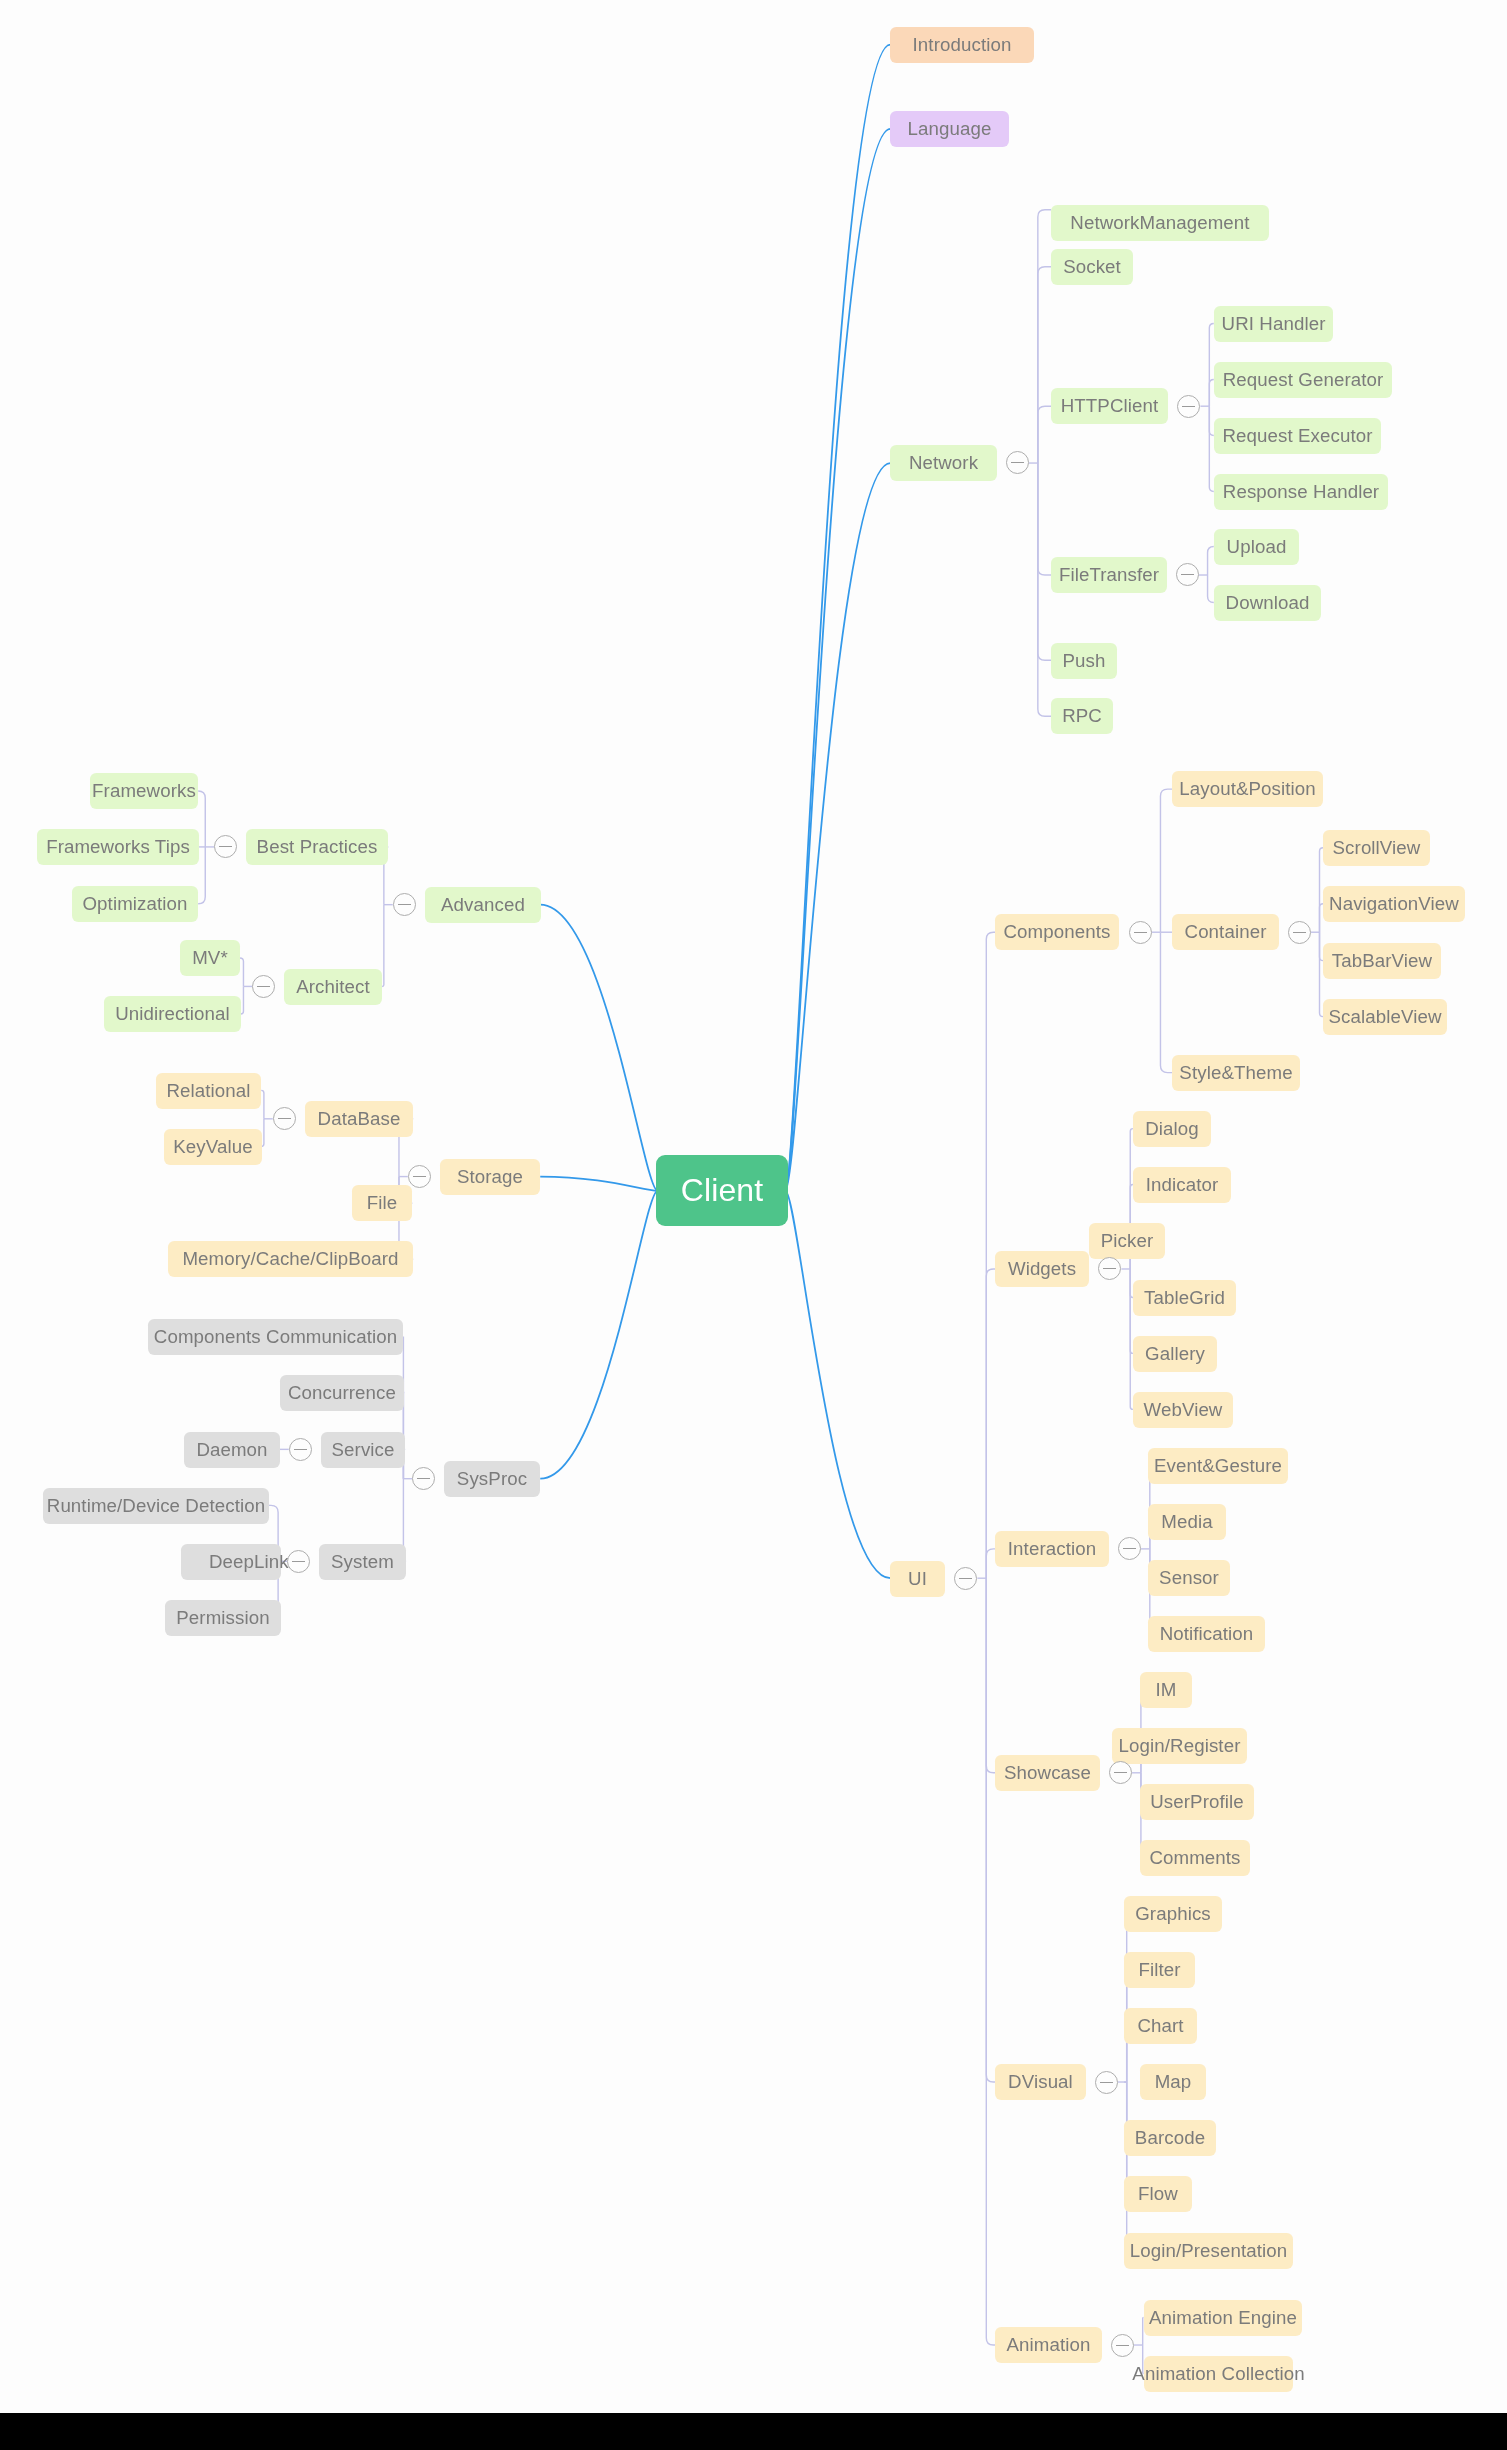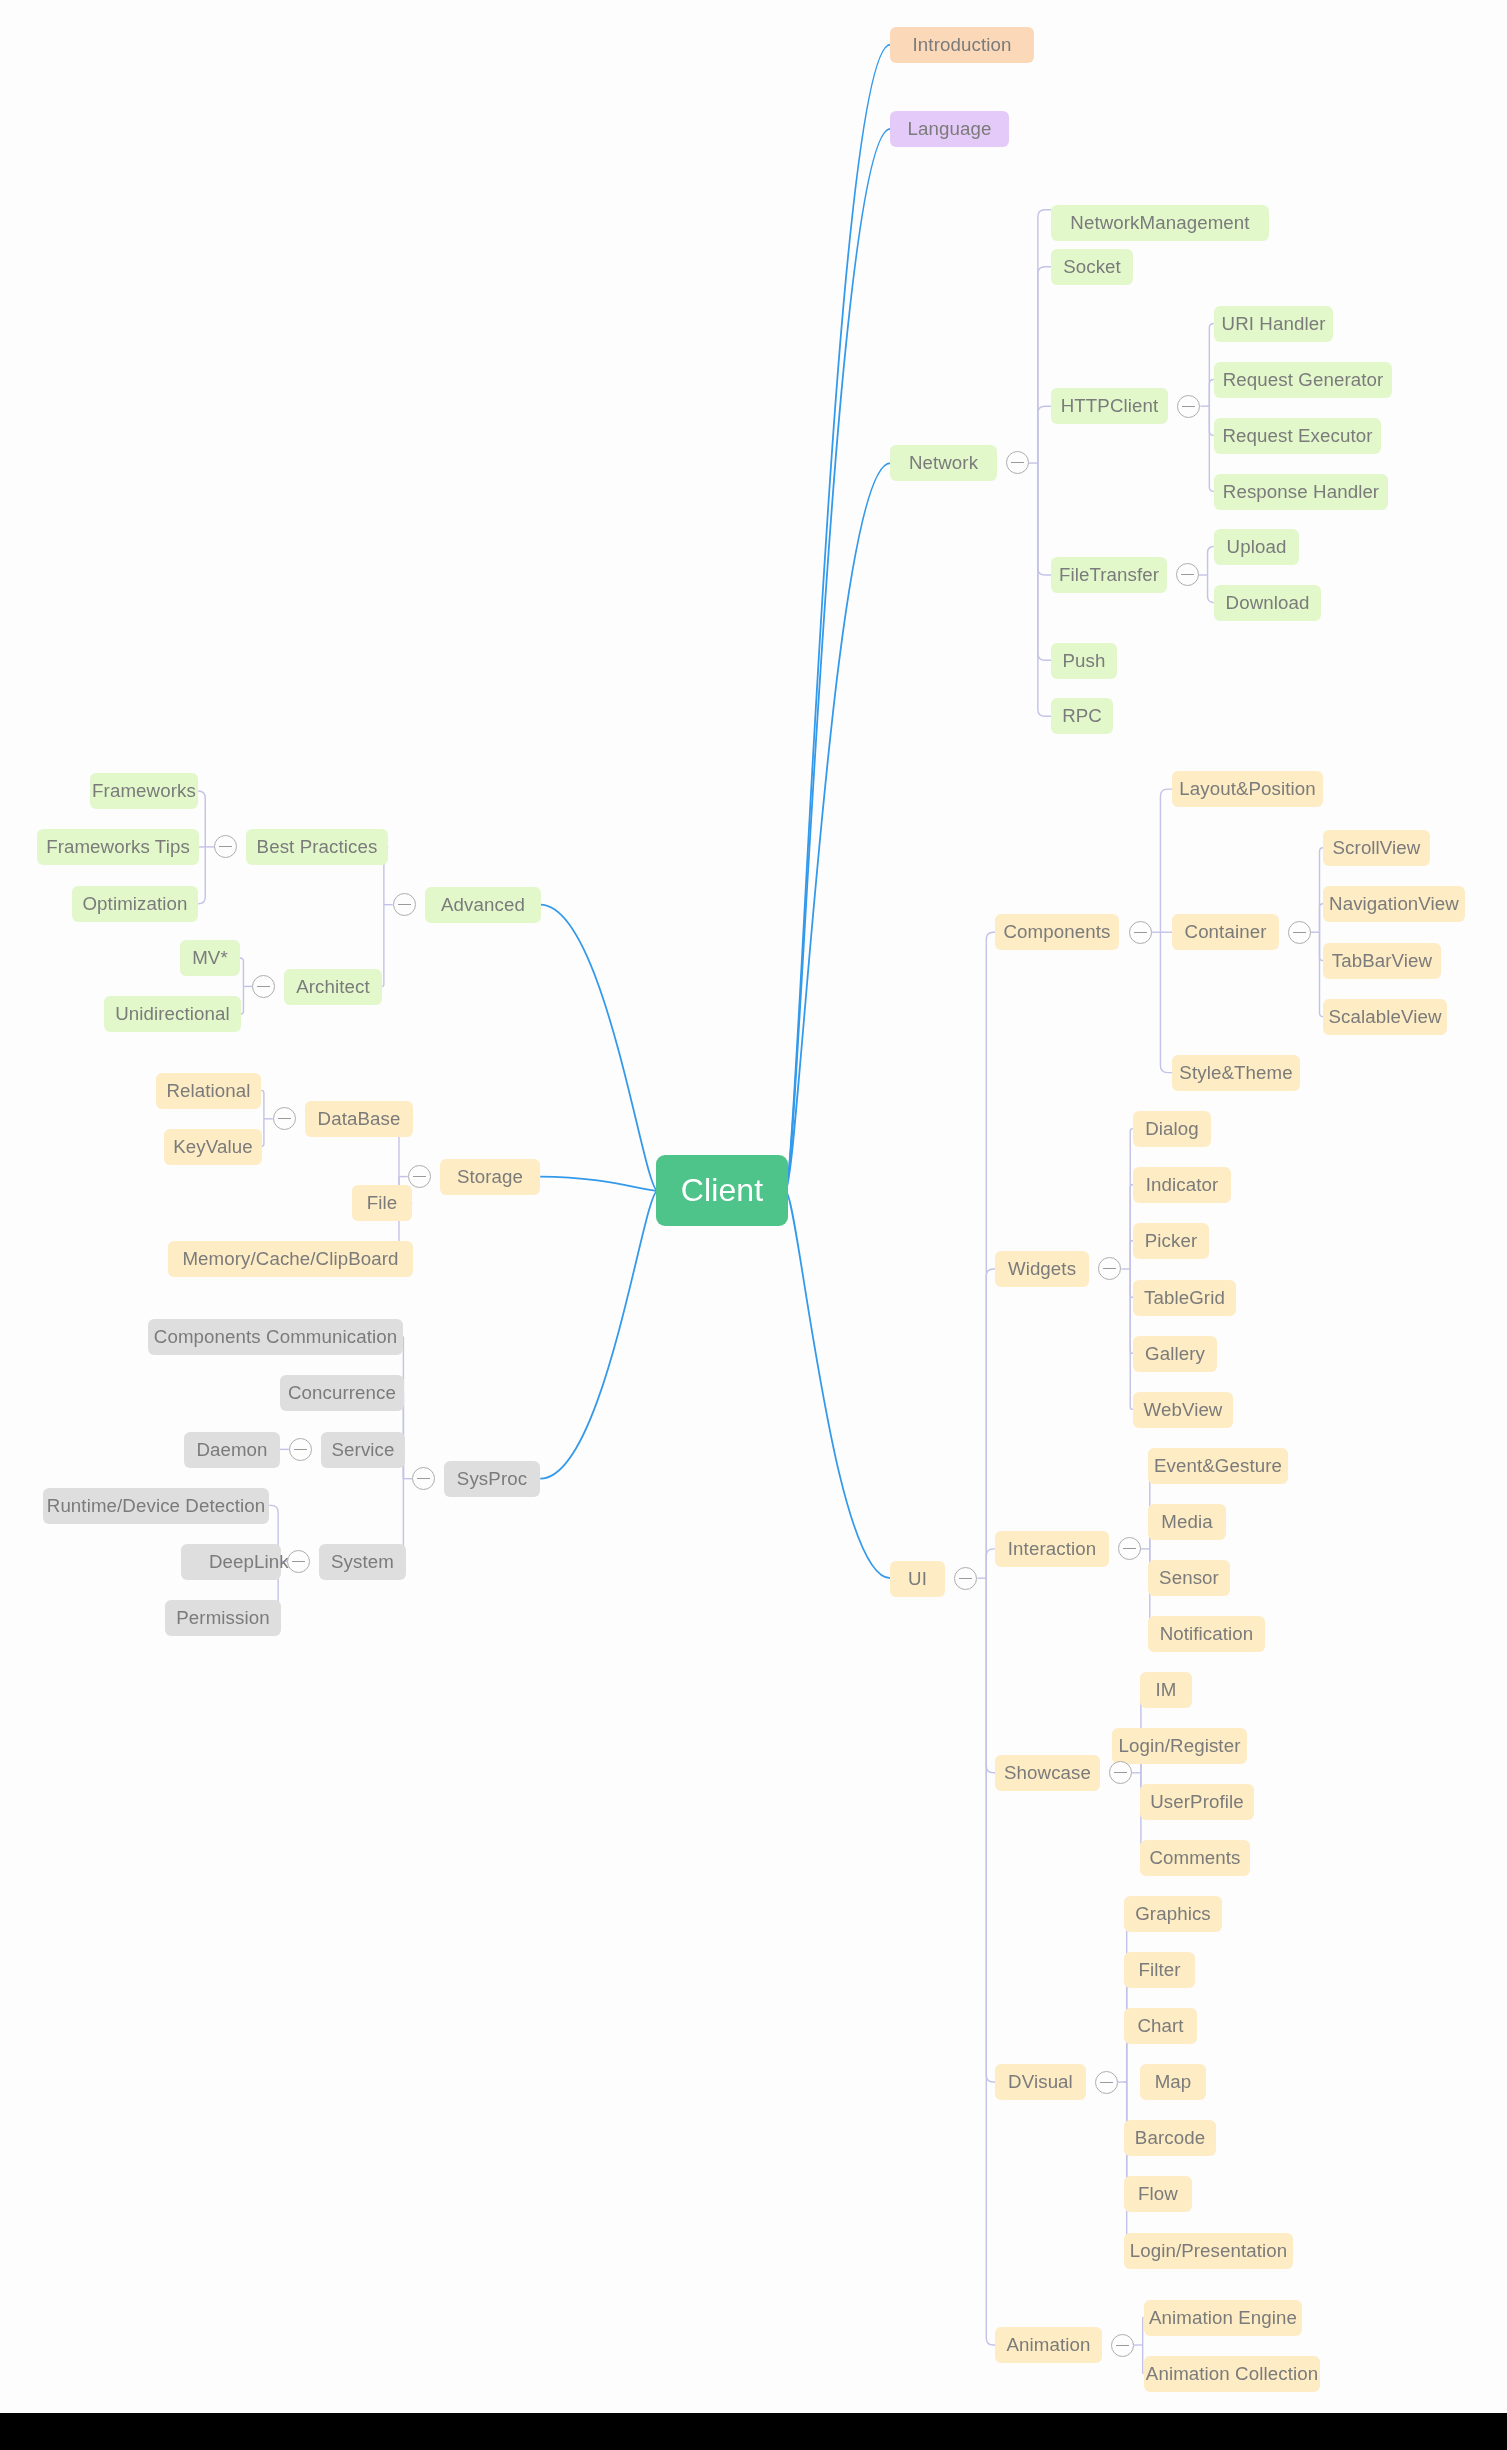--- a/index.html
+++ b/index.html
@@ -299,7 +299,7 @@
       <div class="node c-orange" style="left: 1133px; width: 98px; top: 1167px; height: 36px;">
         <span>Indicator</span>
       </div>
-      <div class="node c-orange" style="left: 1133px; width: 76px; top: 1223px; height: 36px;">
+      <div class="node c-orange" style="left: 1089px; width: 76px; top: 1223px; height: 36px;">
         <span>Picker</span>
       </div>
       <div class="node c-orange" style="left: 1133px; width: 103px; top: 1280px; height: 36px;">

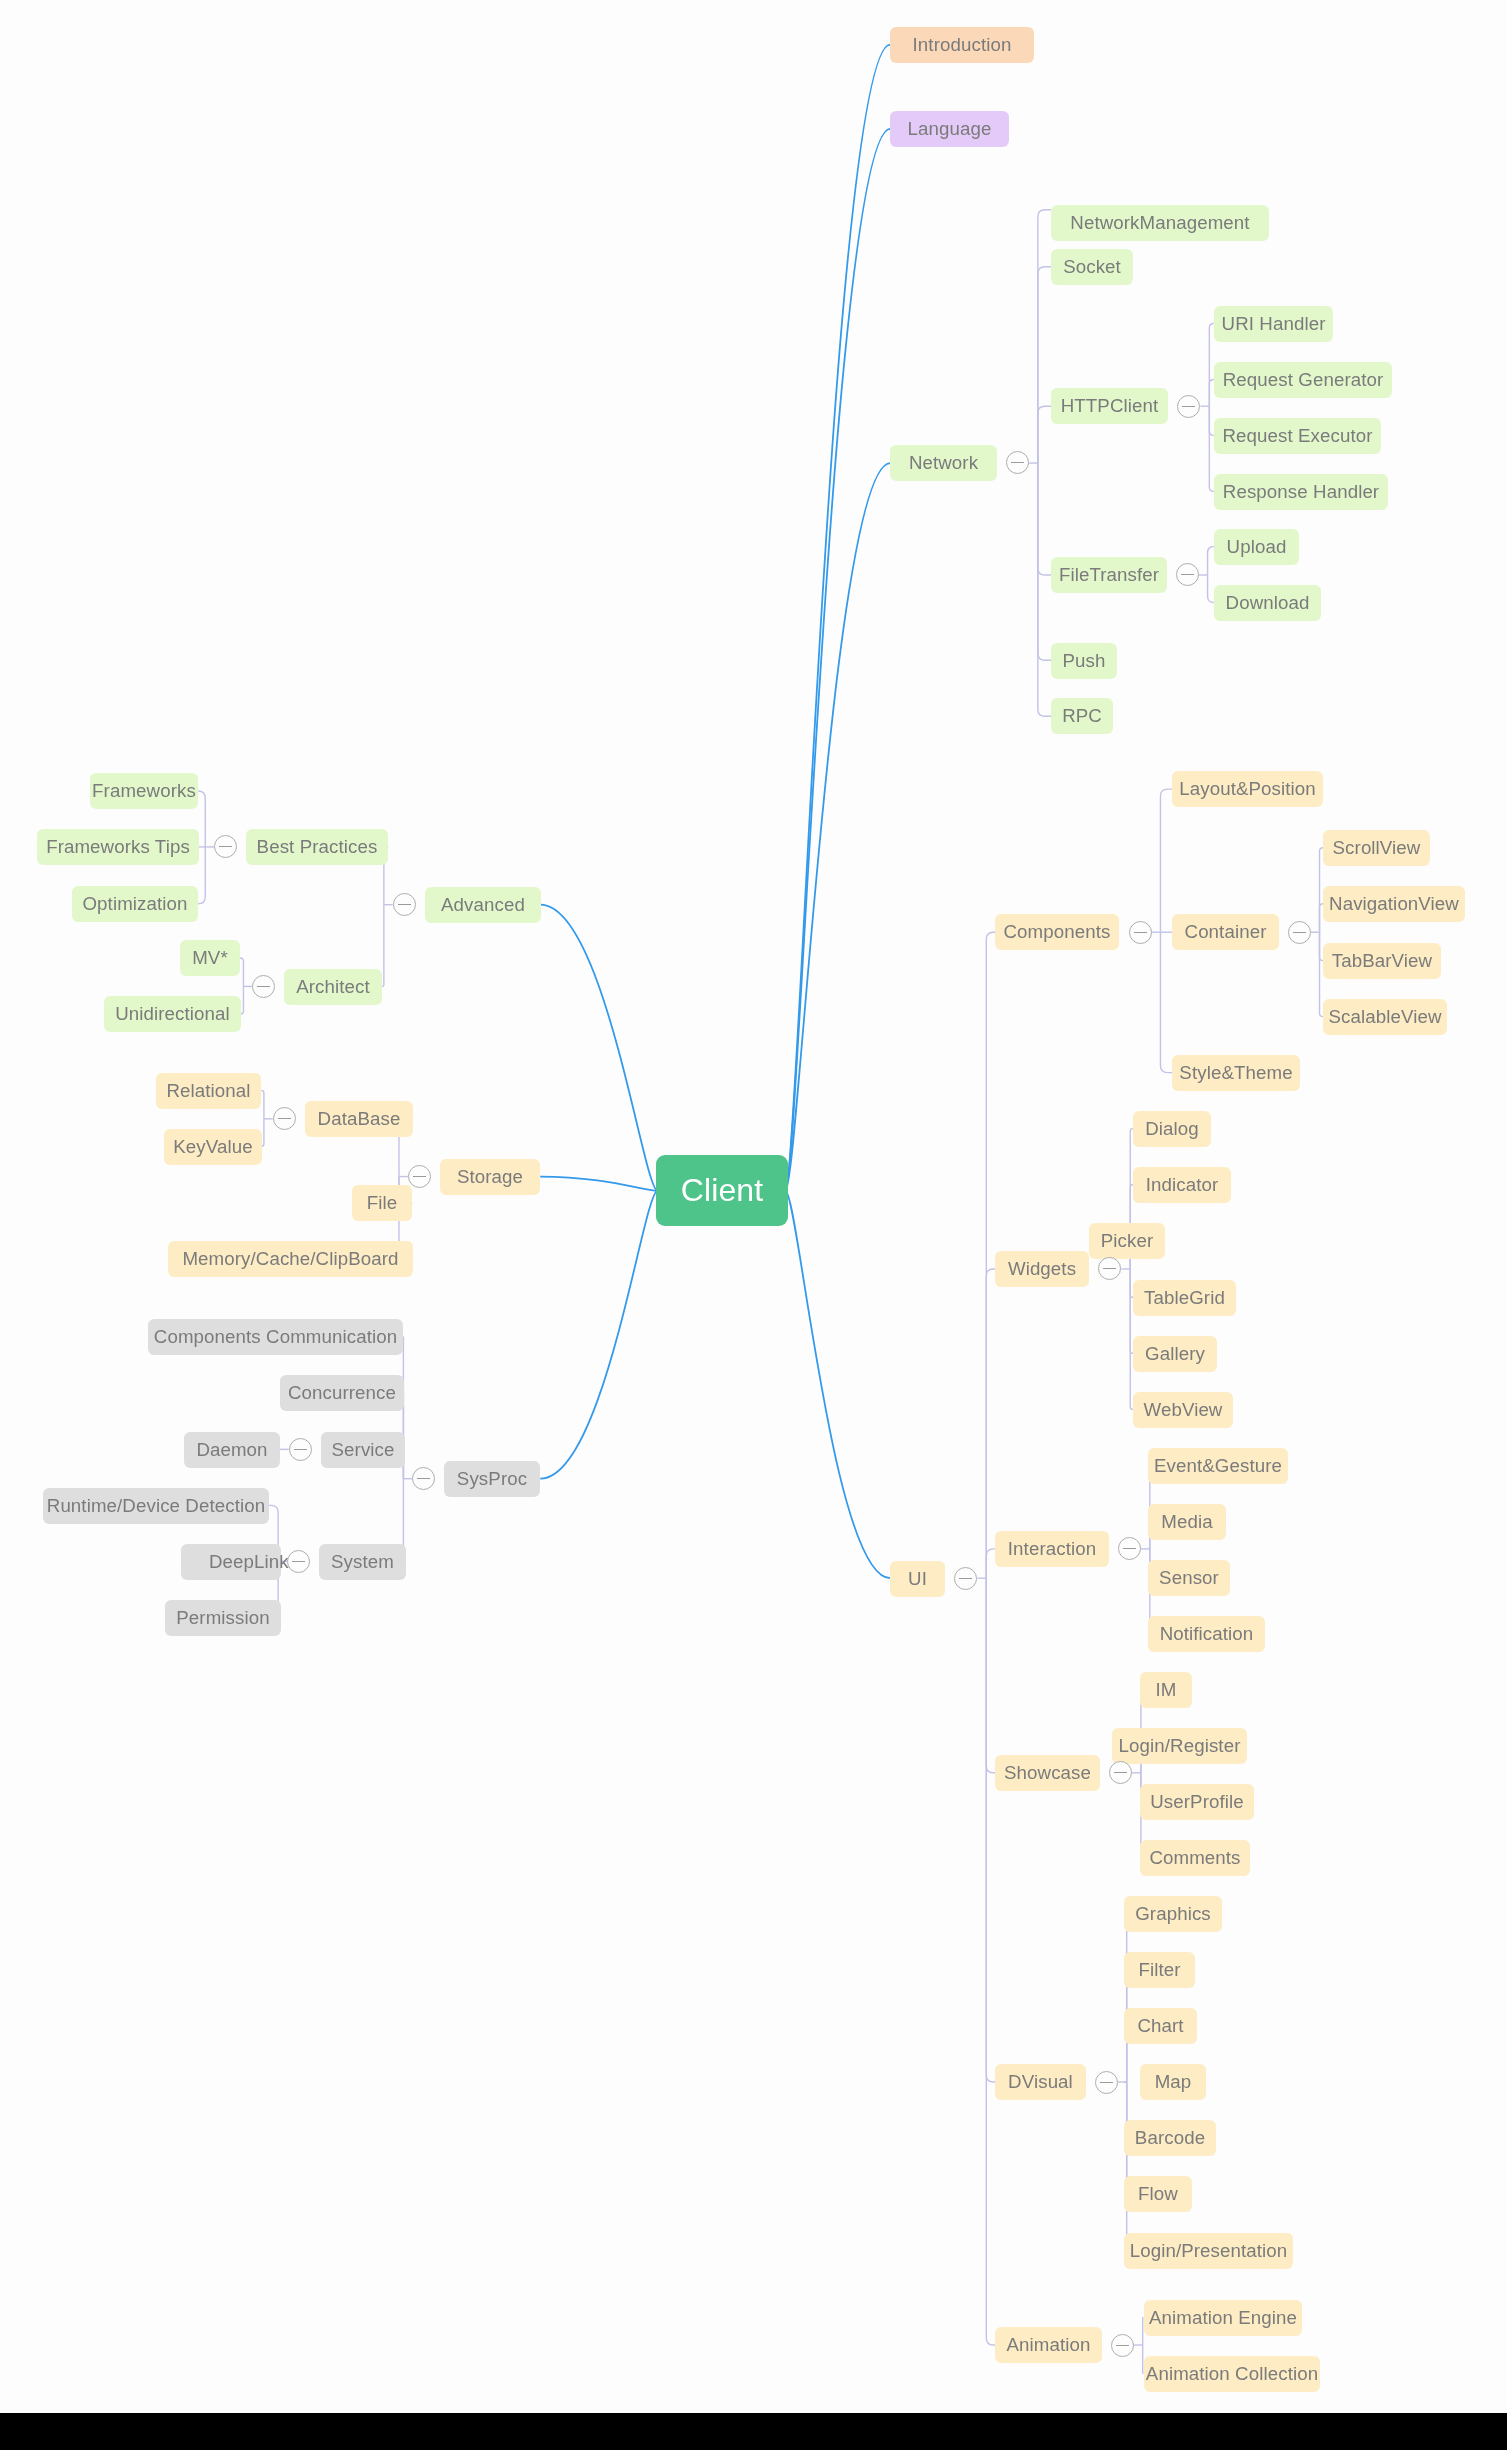--- a/index.html
+++ b/index.html
@@ -371,7 +371,7 @@
       <div class="node c-orange" style="left: 1144px; width: 158px; top: 2300px; height: 36px;">
         <span>Animation Engine</span>
       </div>
-      <div class="node c-orange" style="left: 1144px; width: 176px; top: 2356px; height: 36px;">
+      <div class="node c-orange" style="left: 1144px; width: 149px; top: 2356px; height: 36px;">
         <span>Animation Collection</span>
       </div>
       <div class="toggle" style="left: 1006px; top: 451px;"></div>

